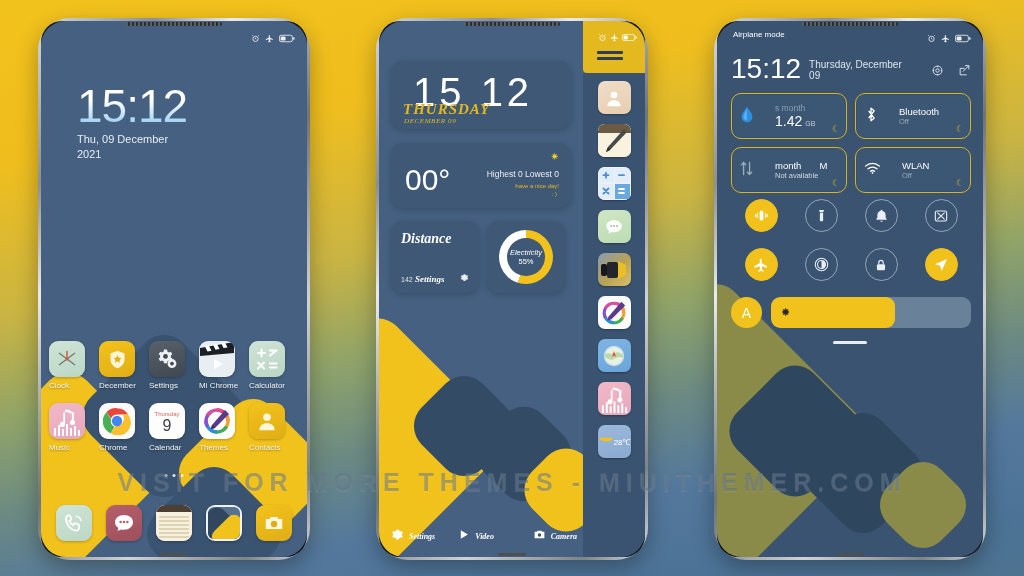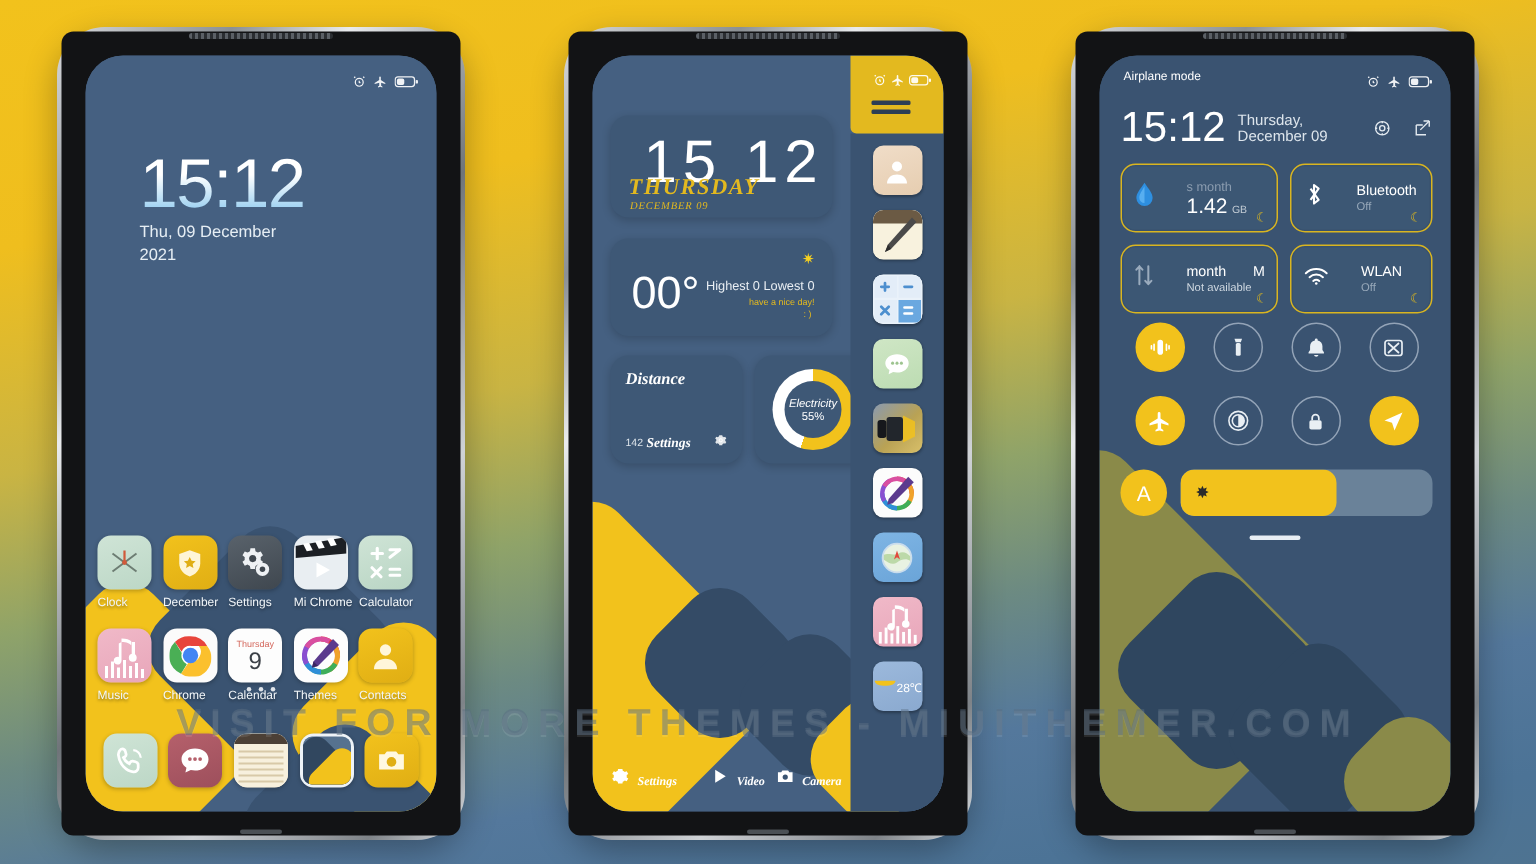--- a/index.html
+++ b/index.html
@@ -33,8 +33,8 @@
   .phone.p2 { left: 376px; }
   .phone.p3 { left: 714px; }
   .bezel {
-    width: 100%; height: 100%; border-radius: 8px;
-    background: #121315; padding: 16px;
+    width: 100%; height: 100%; border-radius: 21px;
+    background: #121315; padding: 0;
     position: relative;
   }
   .screen {

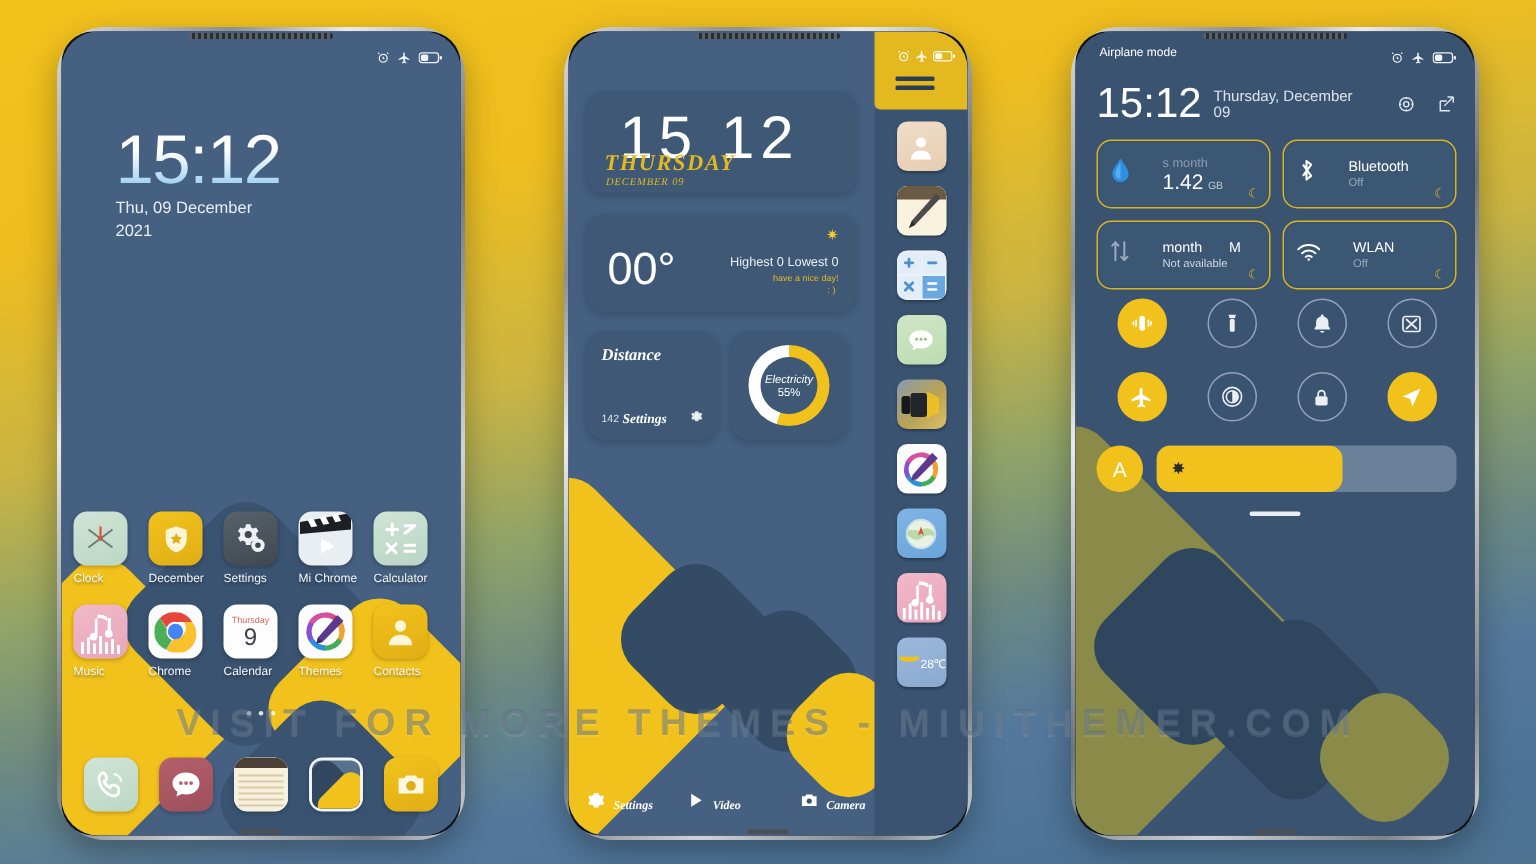--- a/index.html
+++ b/index.html
@@ -162,7 +162,7 @@
   .distcard .t {
     position: absolute; left: 10px; top: 10px;
     font-family: "Liberation Serif", serif; font-weight: bold; font-style: italic;
-    font-size: 11px; color: #fff;
+    font-size: 14px; color: #fff;
   }
   .distcard .num { position: absolute; left: 10px; bottom: 10px; font-size: 7px; color: #dfe6ec; }
   .distcard .st {

